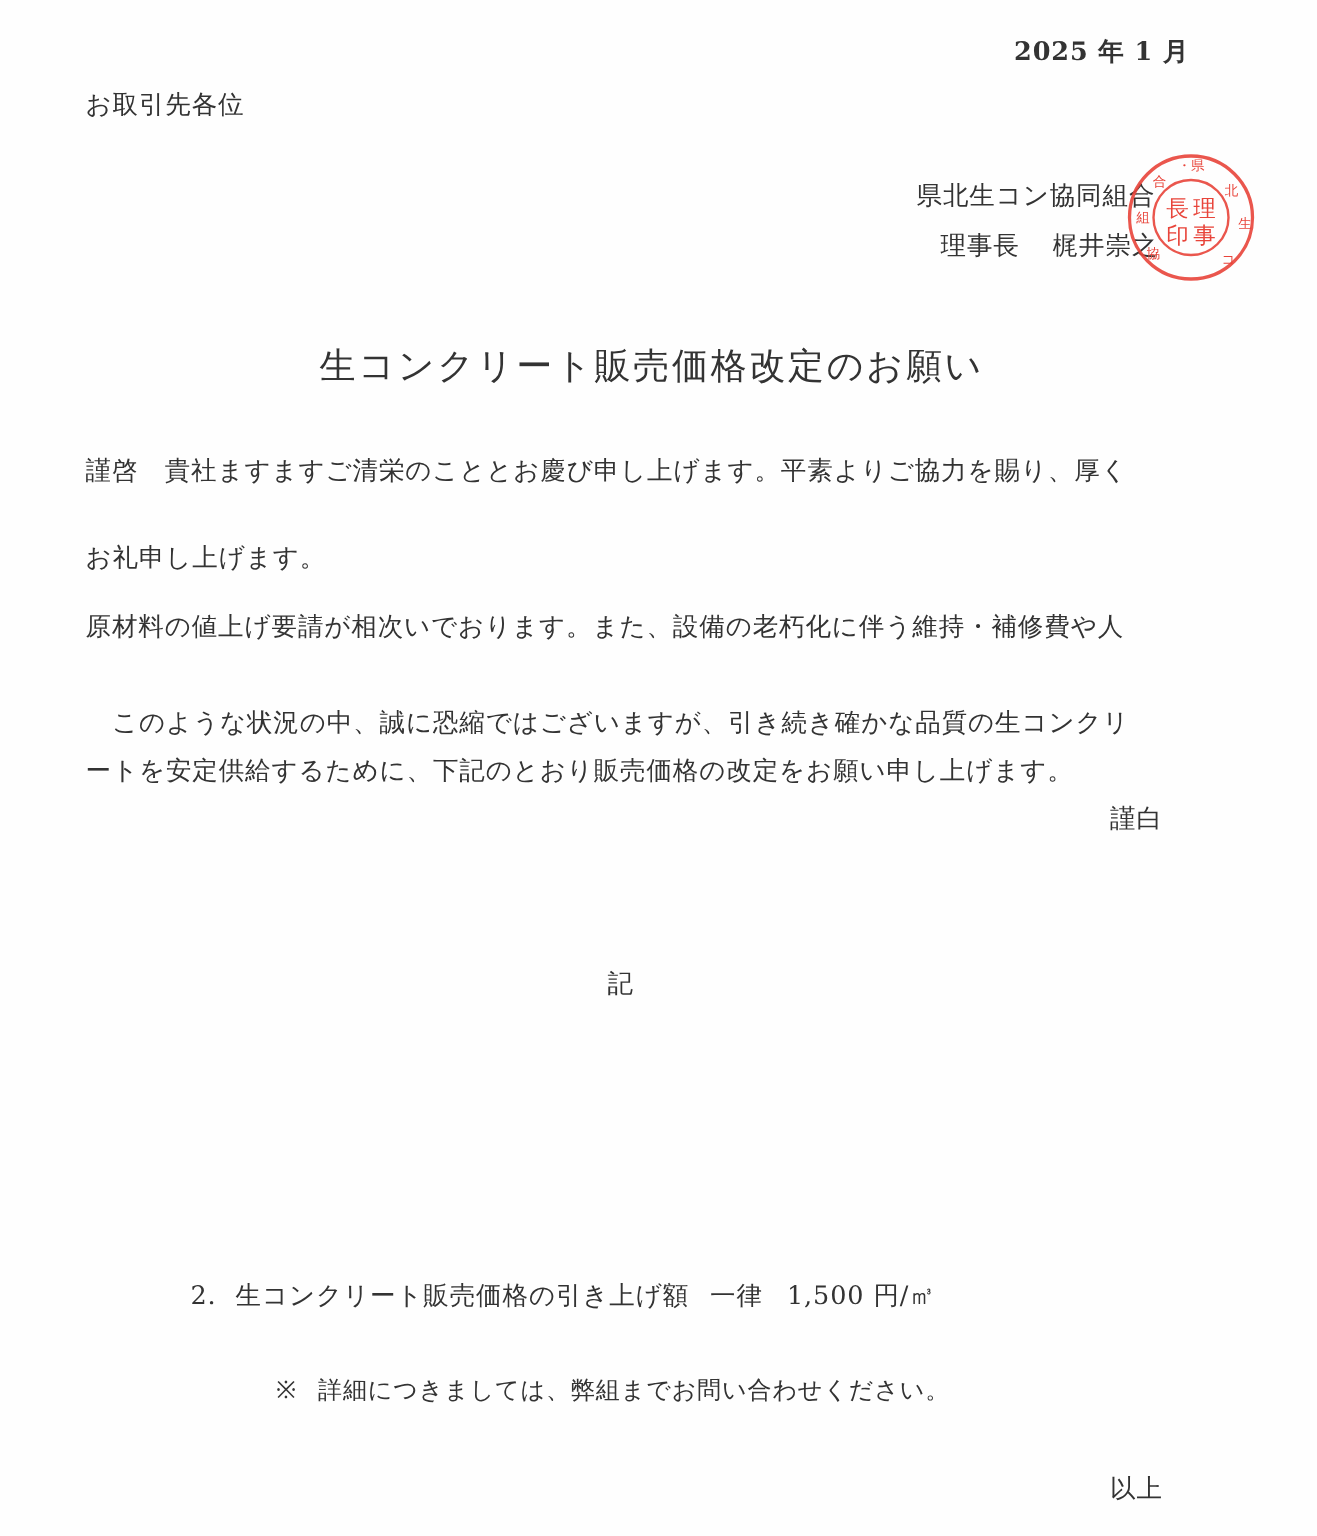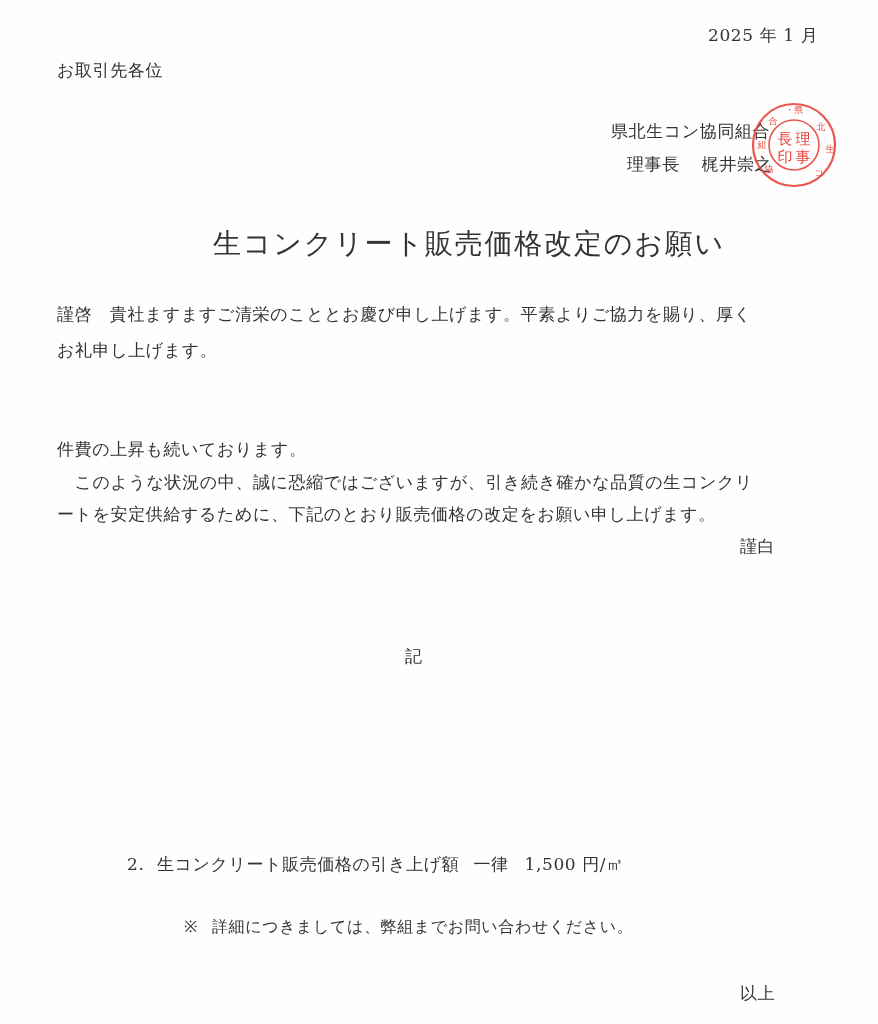--- a/index.html
+++ b/index.html
@@ -27,7 +27,7 @@
   .t16 { font-size: 16px; line-height: 16px; letter-spacing: 0.6px; }
   .title { font-size: 28px; line-height: 20px; letter-spacing: 1.8px; }
 
-  .date { left: 708px; top: 27px; }
+  .date { left: 676px; top: 27px; font-weight: bold; }
   .addressee { left: 57px; top: 62px; }
   .sender-org { left: 611px; top: 123px; }
   .sender-name { left: 627px; top: 156px; }

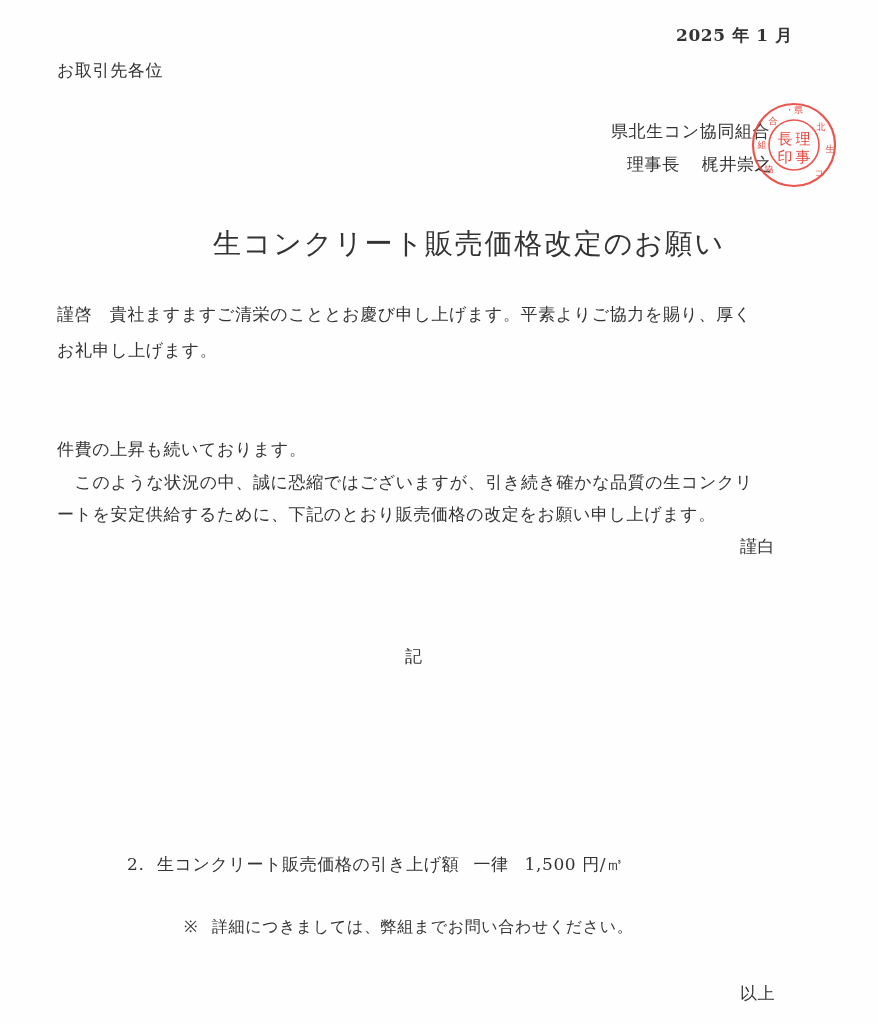--- a/index.html
+++ b/index.html
@@ -25,7 +25,7 @@
   .abs { position: absolute; white-space: nowrap; }
   .t17 { font-size: 17px; line-height: 17px; letter-spacing: 0.6px; }
   .t16 { font-size: 16px; line-height: 16px; letter-spacing: 0.6px; }
-  .title { font-size: 28px; line-height: 20px; letter-spacing: 1.8px; }
+  .title { font-size: 24px; line-height: 20px; letter-spacing: 1.8px; }
 
   .date { left: 676px; top: 27px; font-weight: bold; }
   .addressee { left: 57px; top: 62px; }

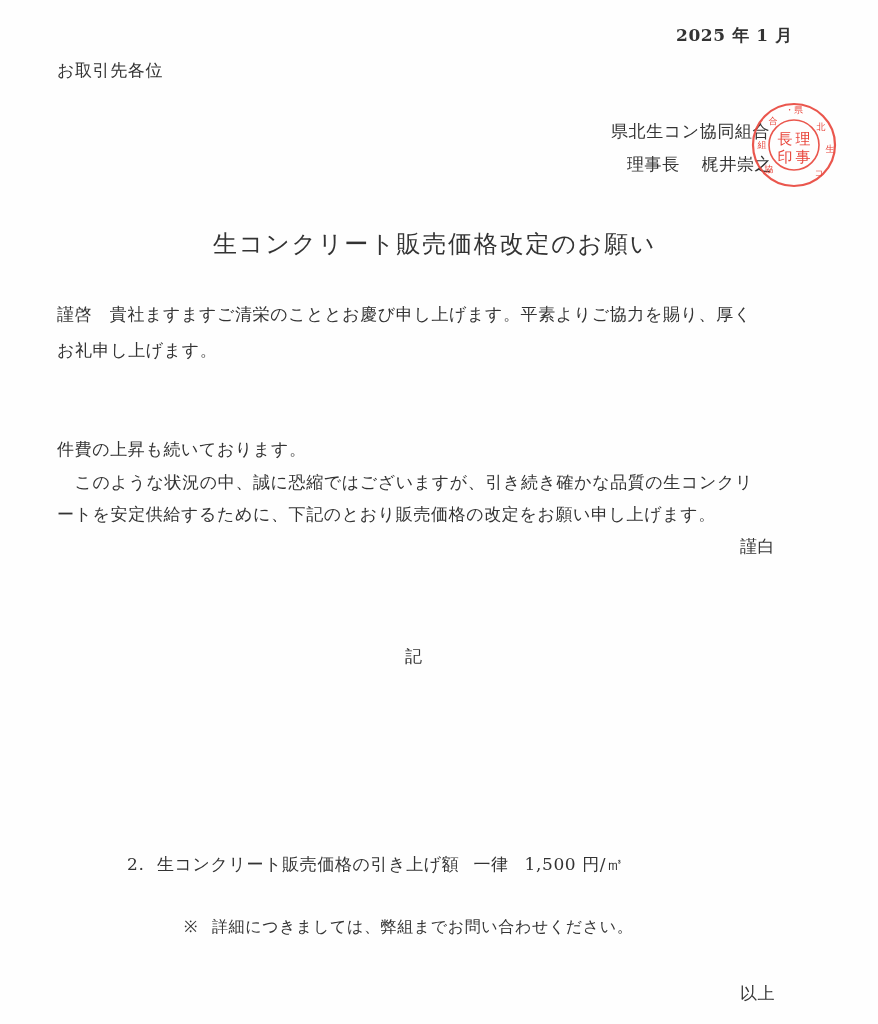--- a/index.html
+++ b/index.html
@@ -37,7 +37,7 @@
 
   .body-line { left: 57px; }
   .l1 { top: 306px; }
-  .l2 { top: 342px; }
+  .l2 { top: 364px; }
   .l3 { top: 378px; }
   .l4 { top: 410px; }
   .l5 { top: 441px; }

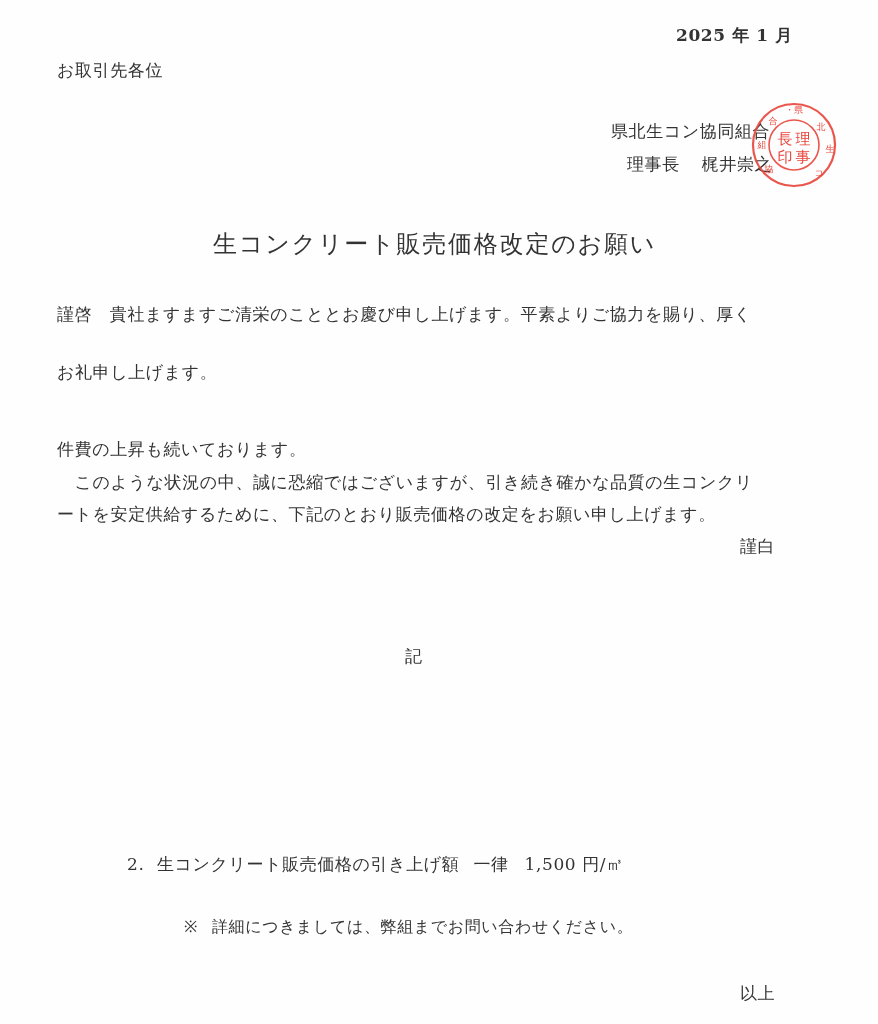--- a/index.html
+++ b/index.html
@@ -103,6 +103,7 @@
 
   <div class="abs t17 body-line l1">謹啓　貴社ますますご清栄のこととお慶び申し上げます。平素よりご協力を賜り、厚く</div>
   <div class="abs t17 body-line l2">お礼申し上げます。</div>
+  <div class="abs t17 body-line l4">原材料の値上げ要請が相次いでおります。また、設備の老朽化に伴う維持・補修費や人</div>
   <div class="abs t17 body-line l5">件費の上昇も続いております。</div>
   <div class="abs t17 body-line l6">　このような状況の中、誠に恐縮ではございますが、引き続き確かな品質の生コンクリ</div>
   <div class="abs t17 body-line l7">ートを安定供給するために、下記のとおり販売価格の改定をお願い申し上げます。</div>

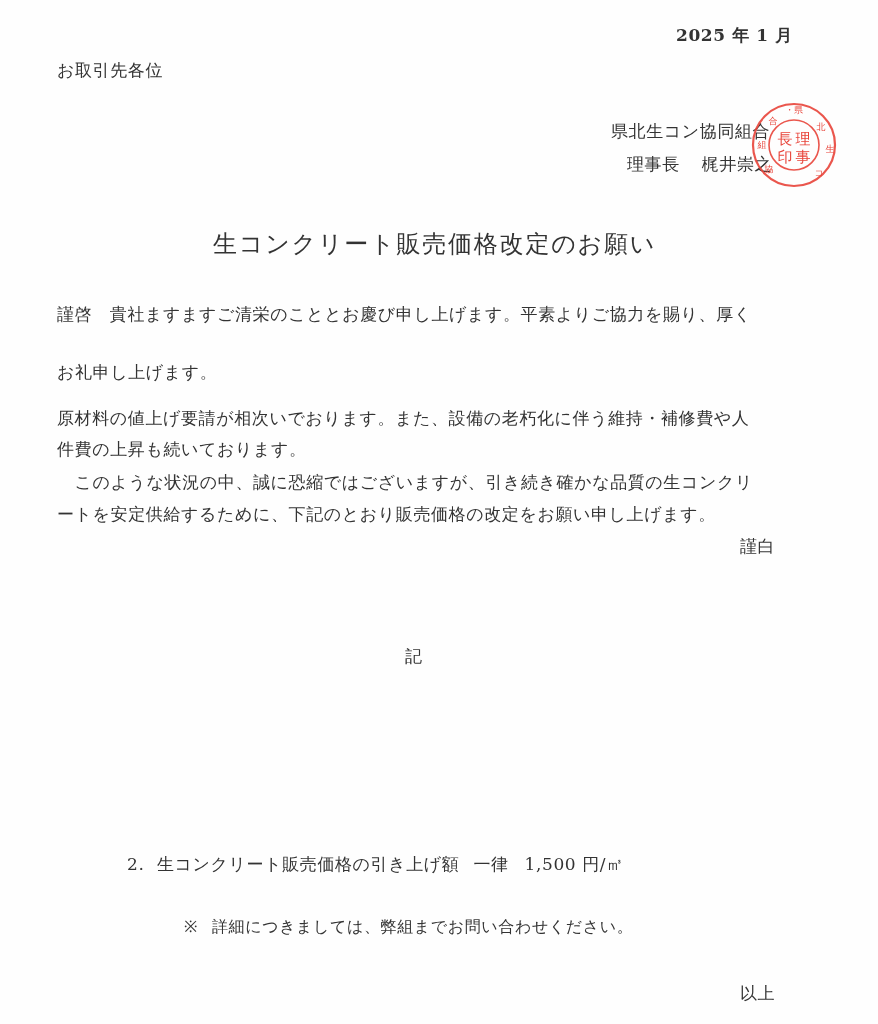--- a/index.html
+++ b/index.html
@@ -104,7 +104,6 @@
   <div class="abs t17 body-line l1">謹啓　貴社ますますご清栄のこととお慶び申し上げます。平素よりご協力を賜り、厚く</div>
   <div class="abs t17 body-line l2">お礼申し上げます。</div>
   <div class="abs t17 body-line l4">原材料の値上げ要請が相次いでおります。また、設備の老朽化に伴う維持・補修費や人</div>
-  <div class="abs t17 body-line l5">件費の上昇も続いております。</div>
   <div class="abs t17 body-line l6">　このような状況の中、誠に恐縮ではございますが、引き続き確かな品質の生コンクリ</div>
   <div class="abs t17 body-line l7">ートを安定供給するために、下記のとおり販売価格の改定をお願い申し上げます。</div>
 

